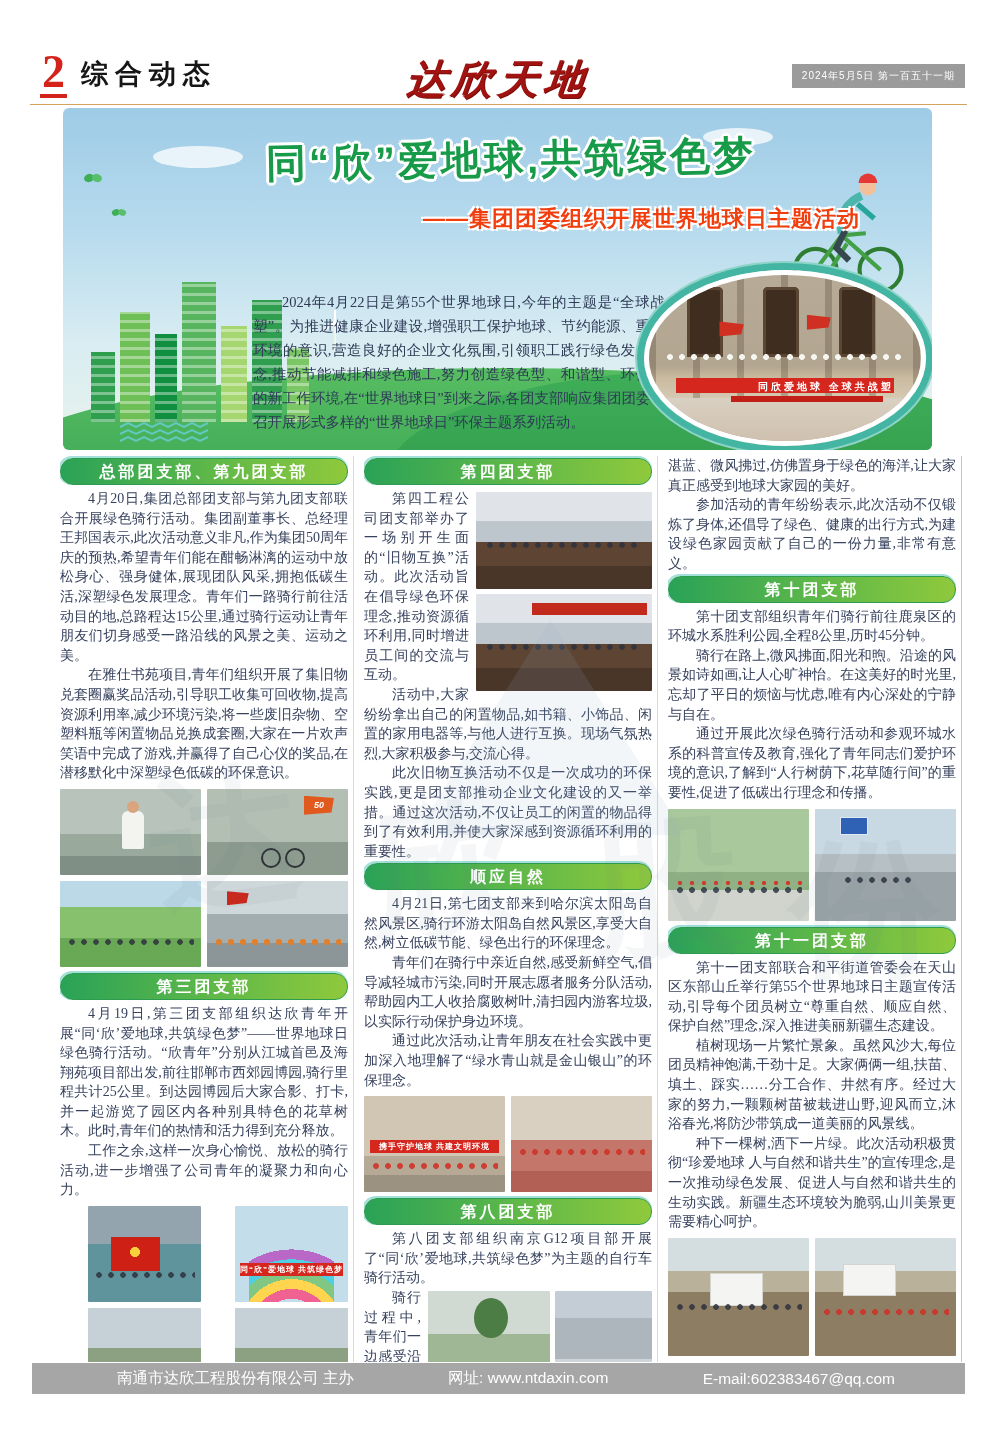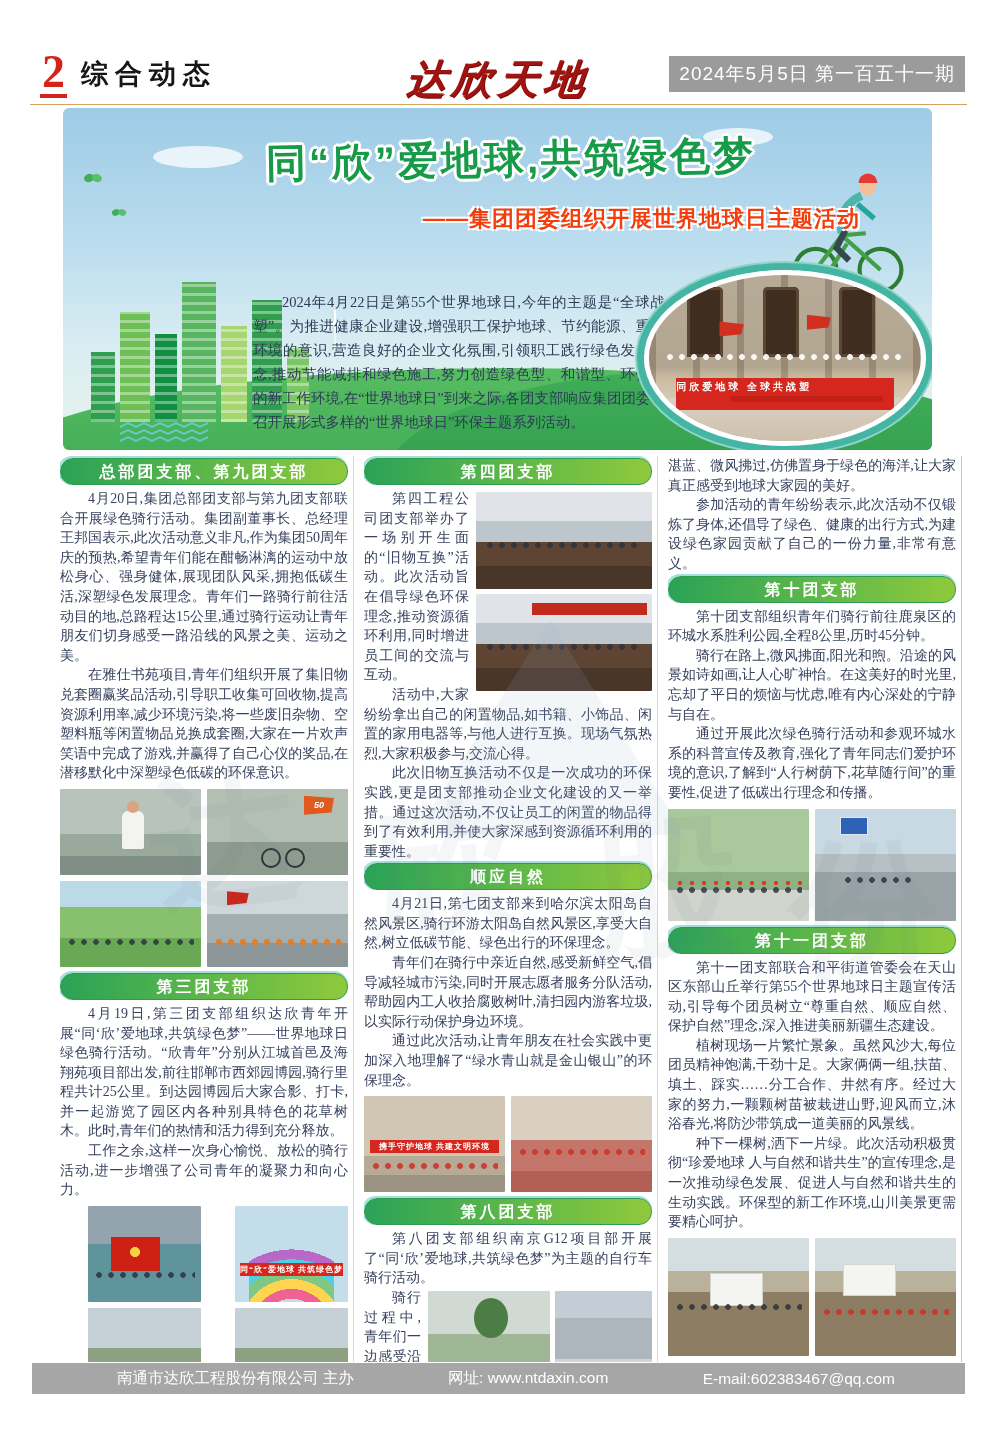--- a/index.html
+++ b/index.html
@@ -15,8 +15,8 @@
   .masthead{position:absolute;left:0;right:0;top:2px;text-align:center;font-size:40px;font-weight:bold;
             font-style:italic;color:#a01310;transform:skewX(-6deg);letter-spacing:6px;
             text-shadow:1px 1px 0 #7d0d0b;}
-  .issue-box{position:absolute;right:0;top:6px;background:#9b9b9b;color:#ffffff;
-             font-family:"Liberation Sans",sans-serif;font-size:19px;padding:5px 10px;letter-spacing:1px;}
+  .issue-box{position:absolute;right:0;top:14px;background:#9b9b9b;color:#ffffff;
+             font-family:"Liberation Sans",sans-serif;font-size:10px;padding:5px 10px;letter-spacing:1px;}
   .hdr-rule{position:absolute;top:104px;left:30px;right:28px;height:1px;background:#d2a35c;}
 
   

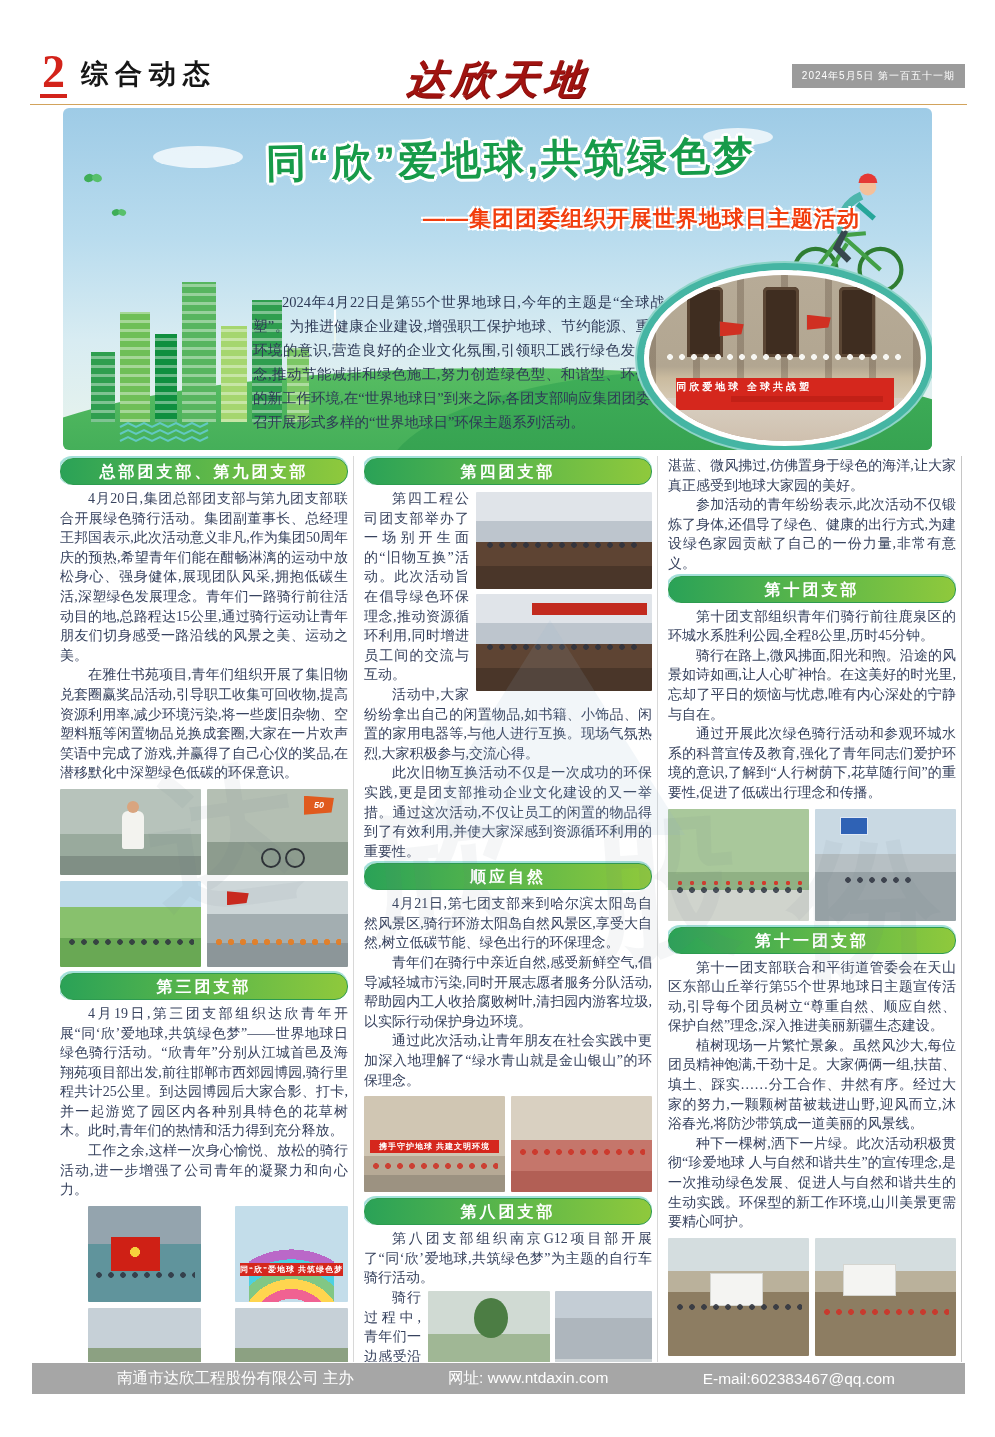--- a/index.html
+++ b/index.html
@@ -53,9 +53,9 @@
   .oval-crowd{position:absolute;left:6%;right:6%;top:47%;height:18px;
         background-image:radial-gradient(circle at 5px 4px,rgba(250,250,247,.95) 2.6px,transparent 3.2px);
         background-size:12px 18px;background-repeat:repeat-x;}
-  .oval-strip{position:absolute;left:10%;right:10%;top:62%;height:32px;background:#d5271d;color:#ffffff;
+  .oval-strip{position:absolute;left:10%;right:10%;top:62%;height:15px;background:#d5271d;color:#ffffff;
         font-family:"Liberation Sans",sans-serif;font-weight:bold;font-size:10px;line-height:17px;
-        text-align:left;letter-spacing:3px;white-space:nowrap;}
+        text-align:right;letter-spacing:3px;white-space:nowrap;}
   .oval-strip2{position:absolute;left:30%;right:14%;top:73%;height:6px;background:#c22017;}
   .oflag{position:absolute;width:24px;height:15px;background:#d03022;clip-path:polygon(0 0,100% 18%,90% 85%,0 100%);}
   .oflag::after{content:"";position:absolute;left:-2px;top:0;width:2px;height:34px;background:#8c8c8c;}

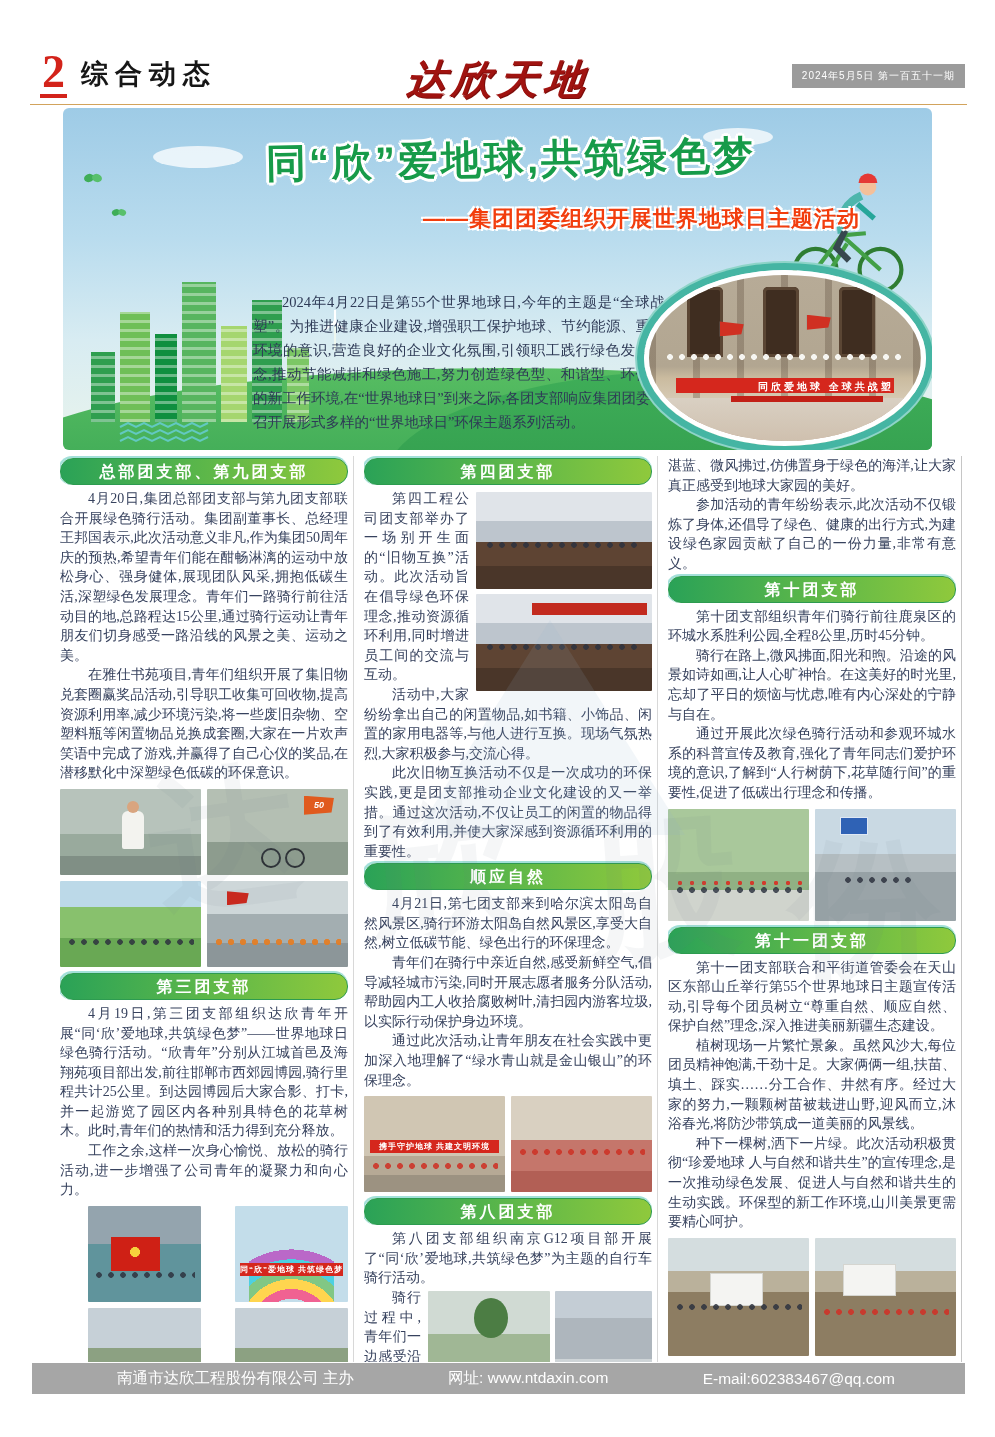--- a/index.html
+++ b/index.html
@@ -380,7 +380,7 @@
       <div class="pill">第十一团支部</div>
       <p class="body-p">第十一团支部联合和平街道管委会在天山区东部山丘举行第55个世界地球日主题宣传活动,引导每个团员树立“尊重自然、顺应自然、保护自然”理念,深入推进美丽新疆生态建设。</p>
       <p class="body-p">植树现场一片繁忙景象。虽然风沙大,每位团员精神饱满,干劲十足。大家俩俩一组,扶苗、填土、踩实……分工合作、井然有序。经过大家的努力,一颗颗树苗被栽进山野,迎风而立,沐浴春光,将防沙带筑成一道美丽的风景线。</p>
-      <p class="body-p">种下一棵树,洒下一片绿。此次活动积极贯彻“珍爱地球 人与自然和谐共生”的宣传理念,是一次推动绿色发展、促进人与自然和谐共生的生动实践。环保型的新工作环境,山川美景更需要精心呵护。</p>
+      <p class="body-p">种下一棵树,洒下一片绿。此次活动积极贯彻“珍爱地球 人与自然和谐共生”的宣传理念,是一次推动绿色发展、促进人与自然和谐共生的生动实践。新疆生态环境较为脆弱,山川美景更需要精心呵护。</p>
       <div class="row2">
         <div class="ph ph-planting h118">
           <div class="whiteflag"></div>

